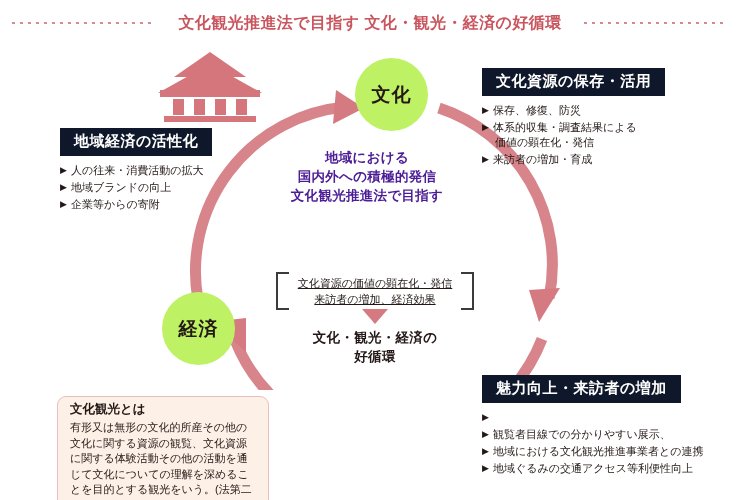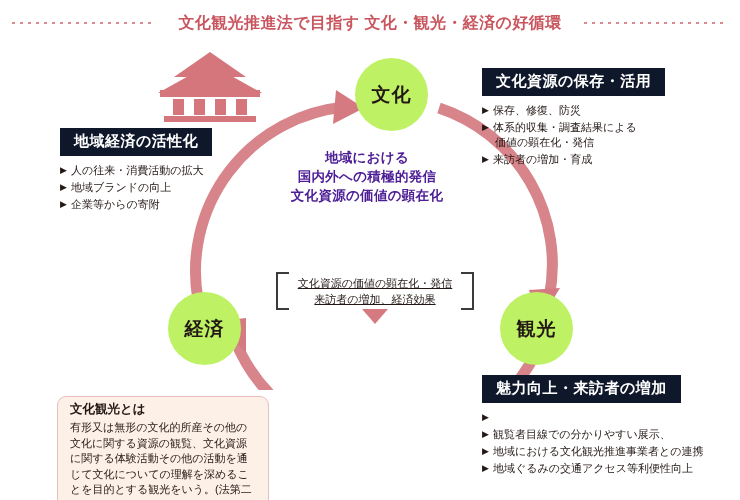--- a/index.html
+++ b/index.html
@@ -142,7 +142,7 @@
     <div class="center-text">
       <div>地域における</div>
       <div>国内外への積極的発信</div>
-      <div>文化資源の価値の顕在化</div>
+      <div>文化観光推進法で目指す</div>
     </div>
 
     <svg id="building-icon" viewBox="0 0 120 72">

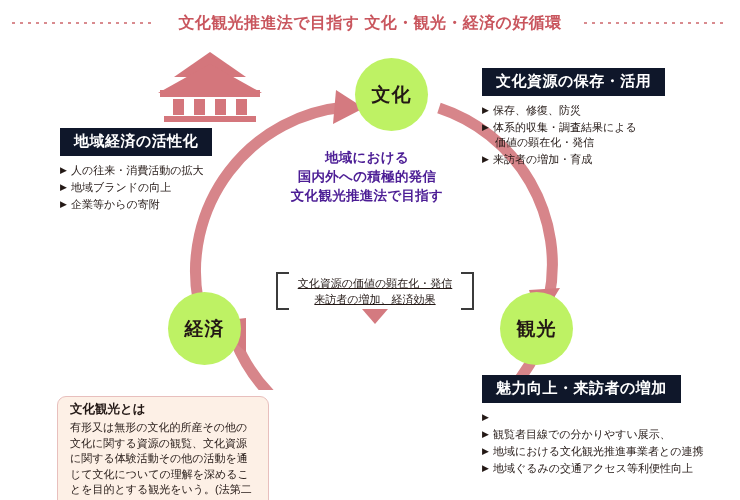--- a/index.html
+++ b/index.html
@@ -71,7 +71,7 @@
     font-size:19px;font-weight:bold;color:#231815;letter-spacing:1px;
   }
   #node-culture{left:205px;top:8px;width:73px;height:73px;}
-  #node-economy{left:18px;top:242px;width:73px;height:73px;}
+  #node-economy{left:12px;top:242px;width:73px;height:73px;}
   #node-tourism{left:350px;top:242px;width:73px;height:73px;}
 
   .center-text{

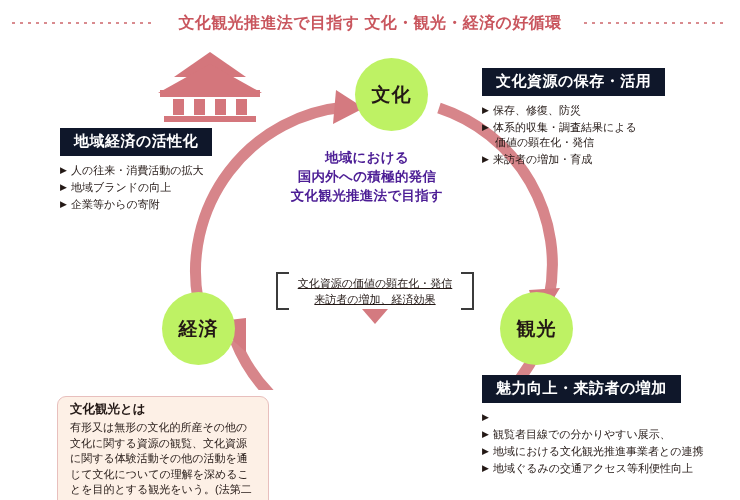--- a/index.html
+++ b/index.html
@@ -167,6 +167,10 @@
 
     <div id="down-tri"></div>
 
+    <div class="cycle-result">
+      <div>文化・観光・経済の</div>
+      <div>好循環</div>
+    </div>
   </div>
 
   <div class="panel" id="panel-preservation">

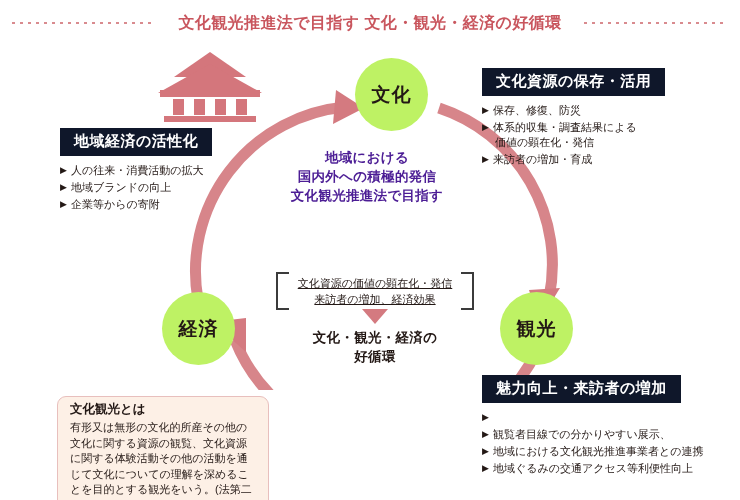--- a/index.html
+++ b/index.html
@@ -135,9 +135,6 @@
     <div class="node" id="node-economy">
       <span>経済</span>
     </div>
-    <div class="node" id="node-tourism">
-      <span>観光</span>
-    </div>
 
     <div class="center-text">
       <div>地域における</div>

